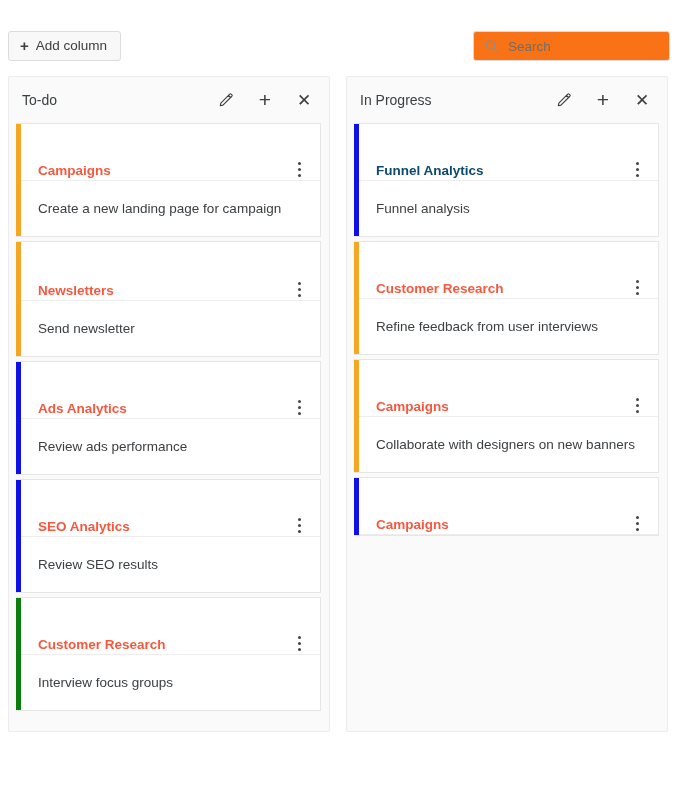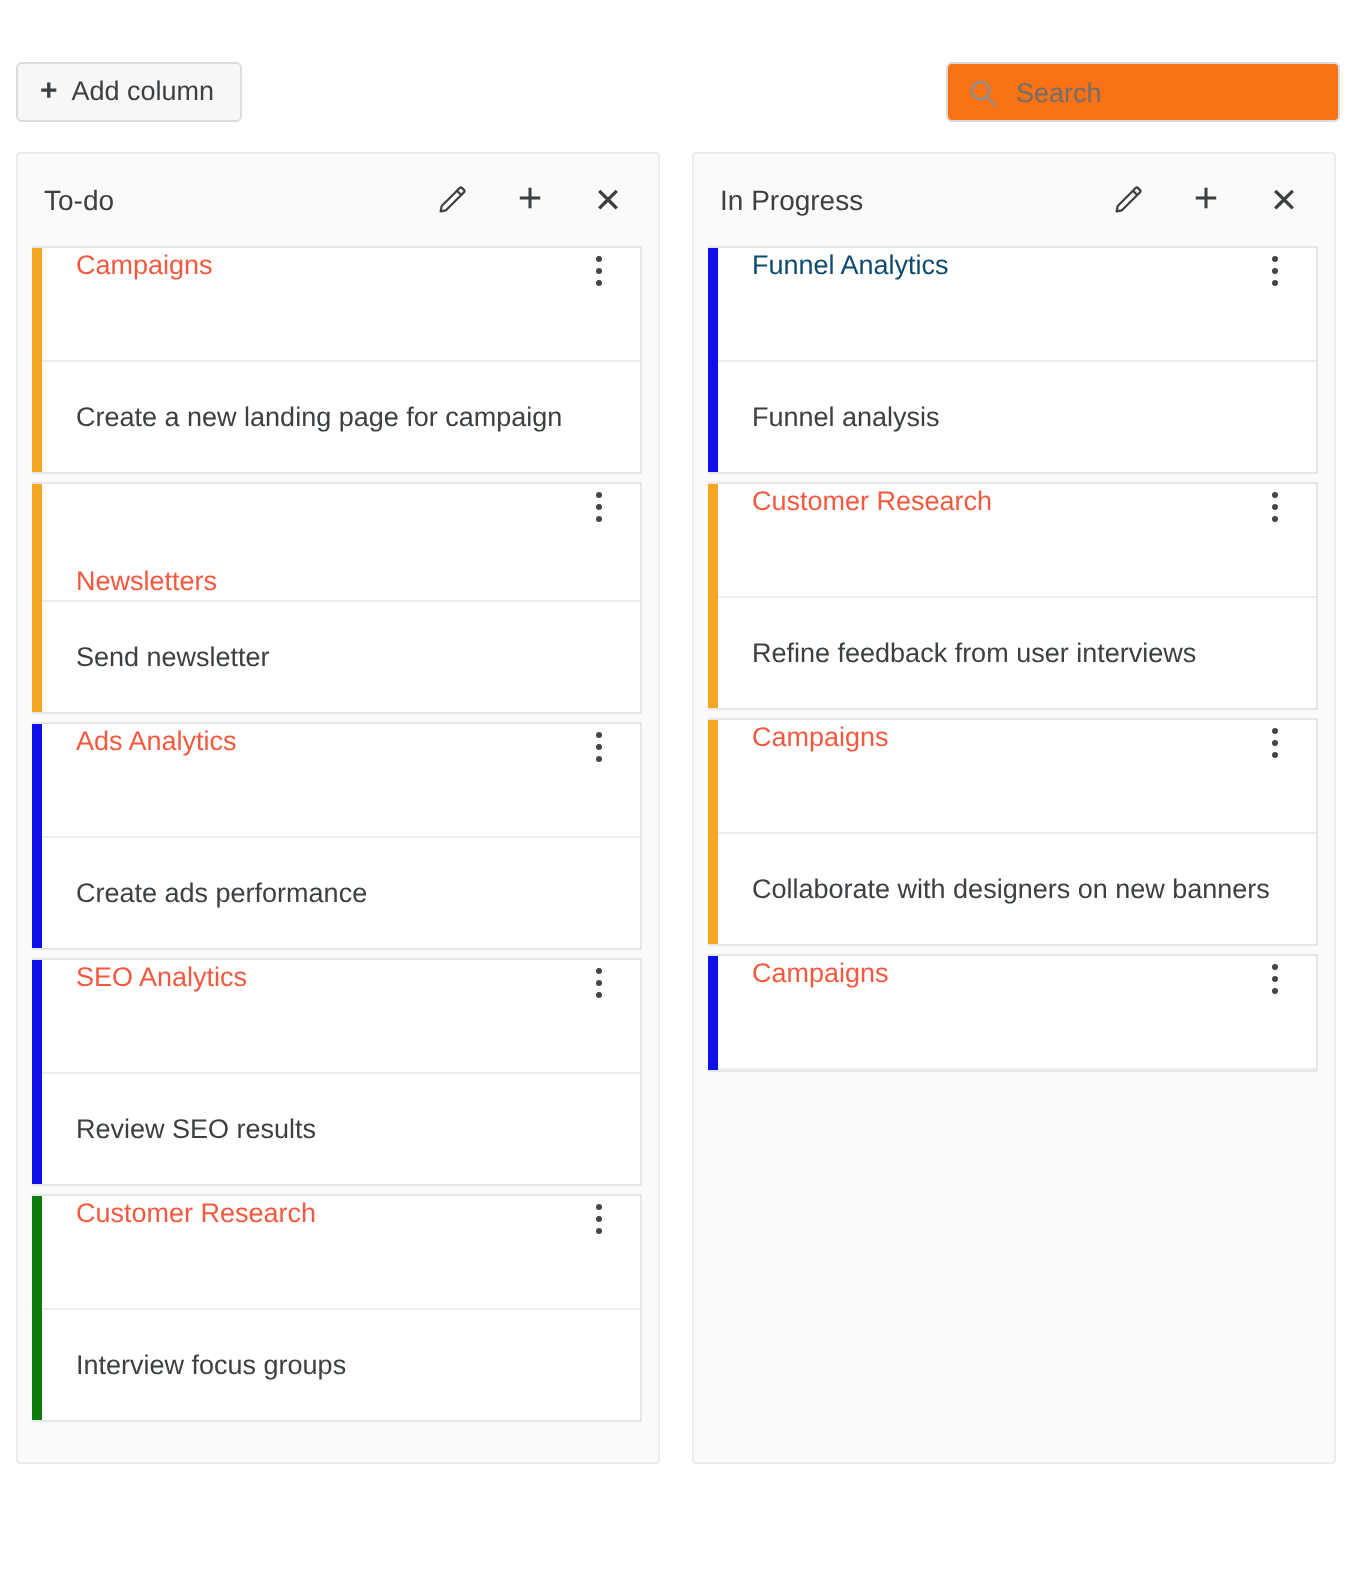--- a/index.html
+++ b/index.html
@@ -204,11 +204,12 @@
   }
   .card-head {
     display: flex;
-    align-items: flex-start;
+    align-items: flex-end;
     min-height: 57px;
     border-bottom: 1px solid #ededed;
     padding: 0 12px 0 17px;
     box-sizing: border-box;
+    font-weight: bold;
   }
   .card-tag {
     flex: 1 1 auto;

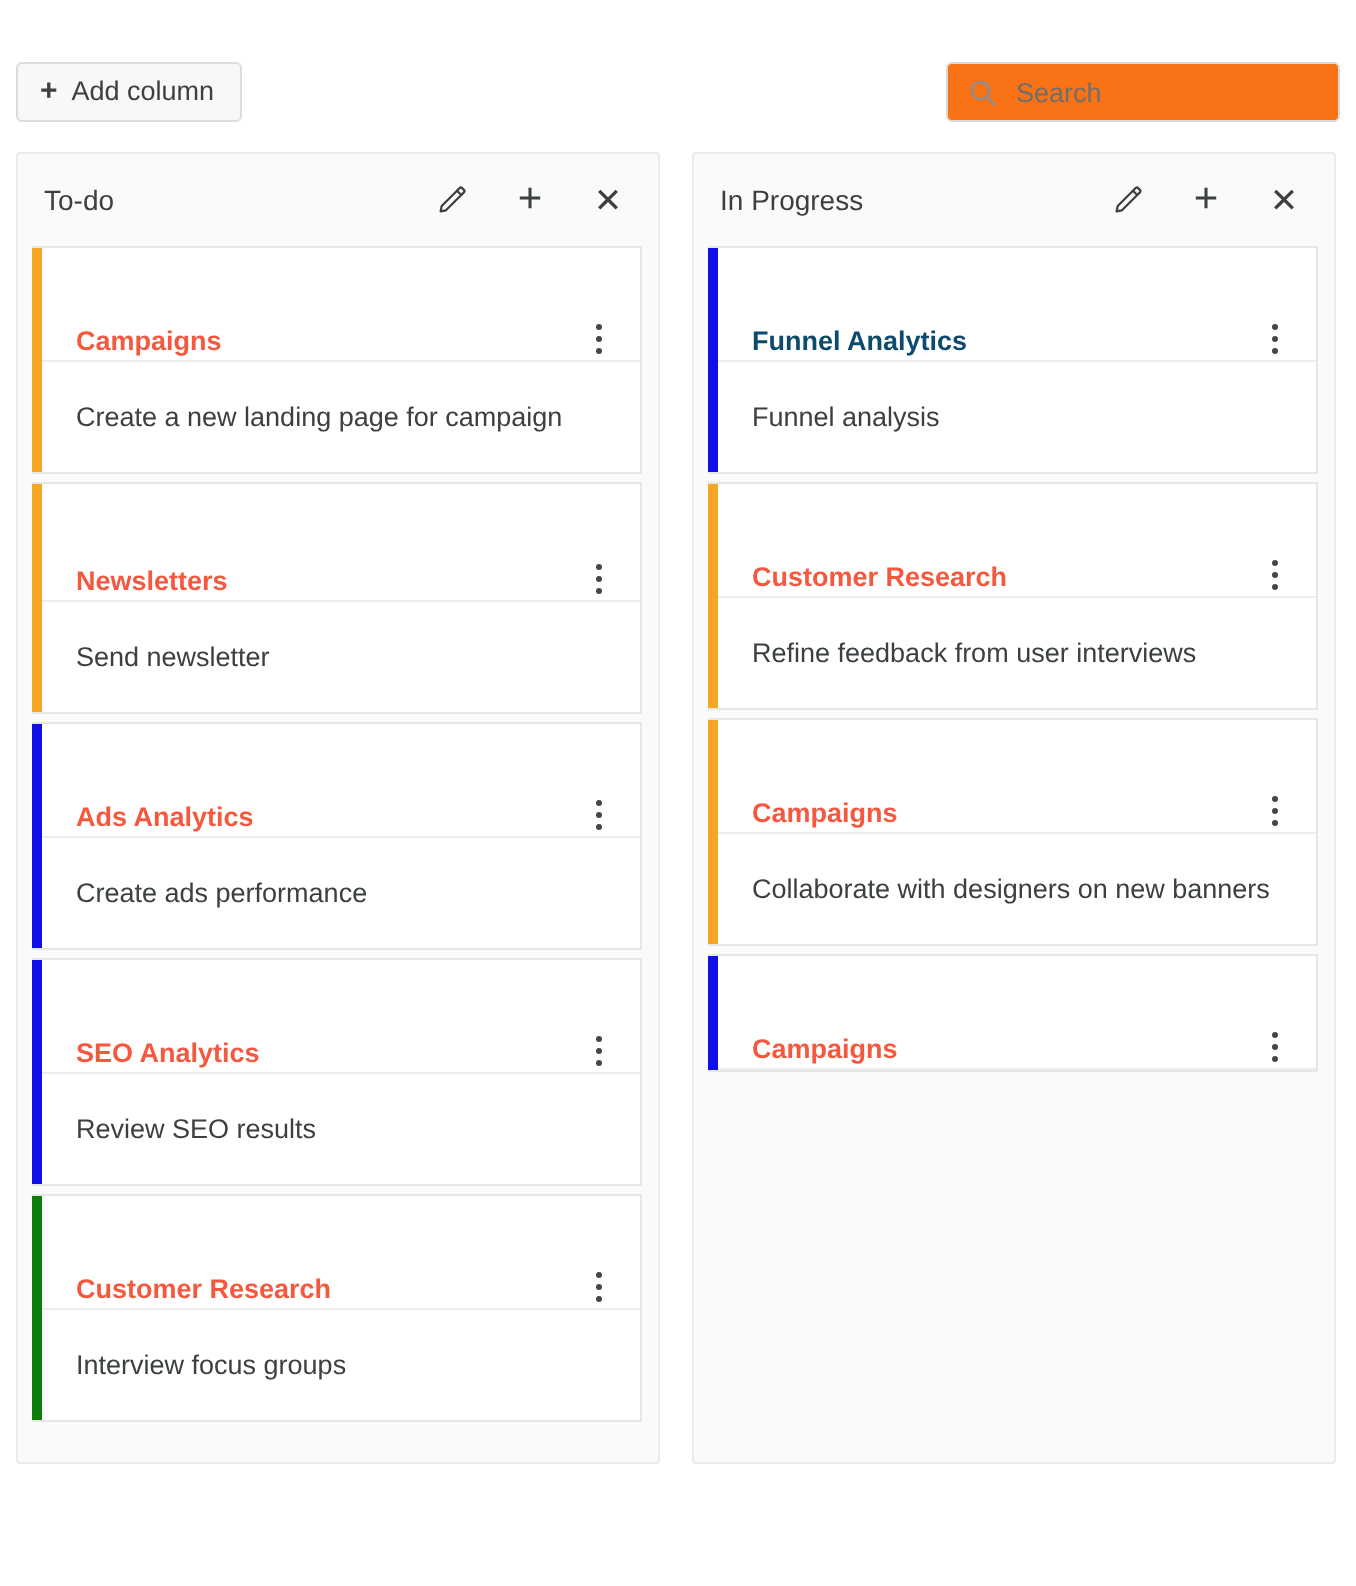--- a/index.html
+++ b/index.html
@@ -330,7 +330,7 @@
                   <i></i>
                 </span>
       </div>
-      <div class="card-body">Create ads performance</div>
+      <div class="card-body">Review ads performance</div>
     </div>
   </div>
 

